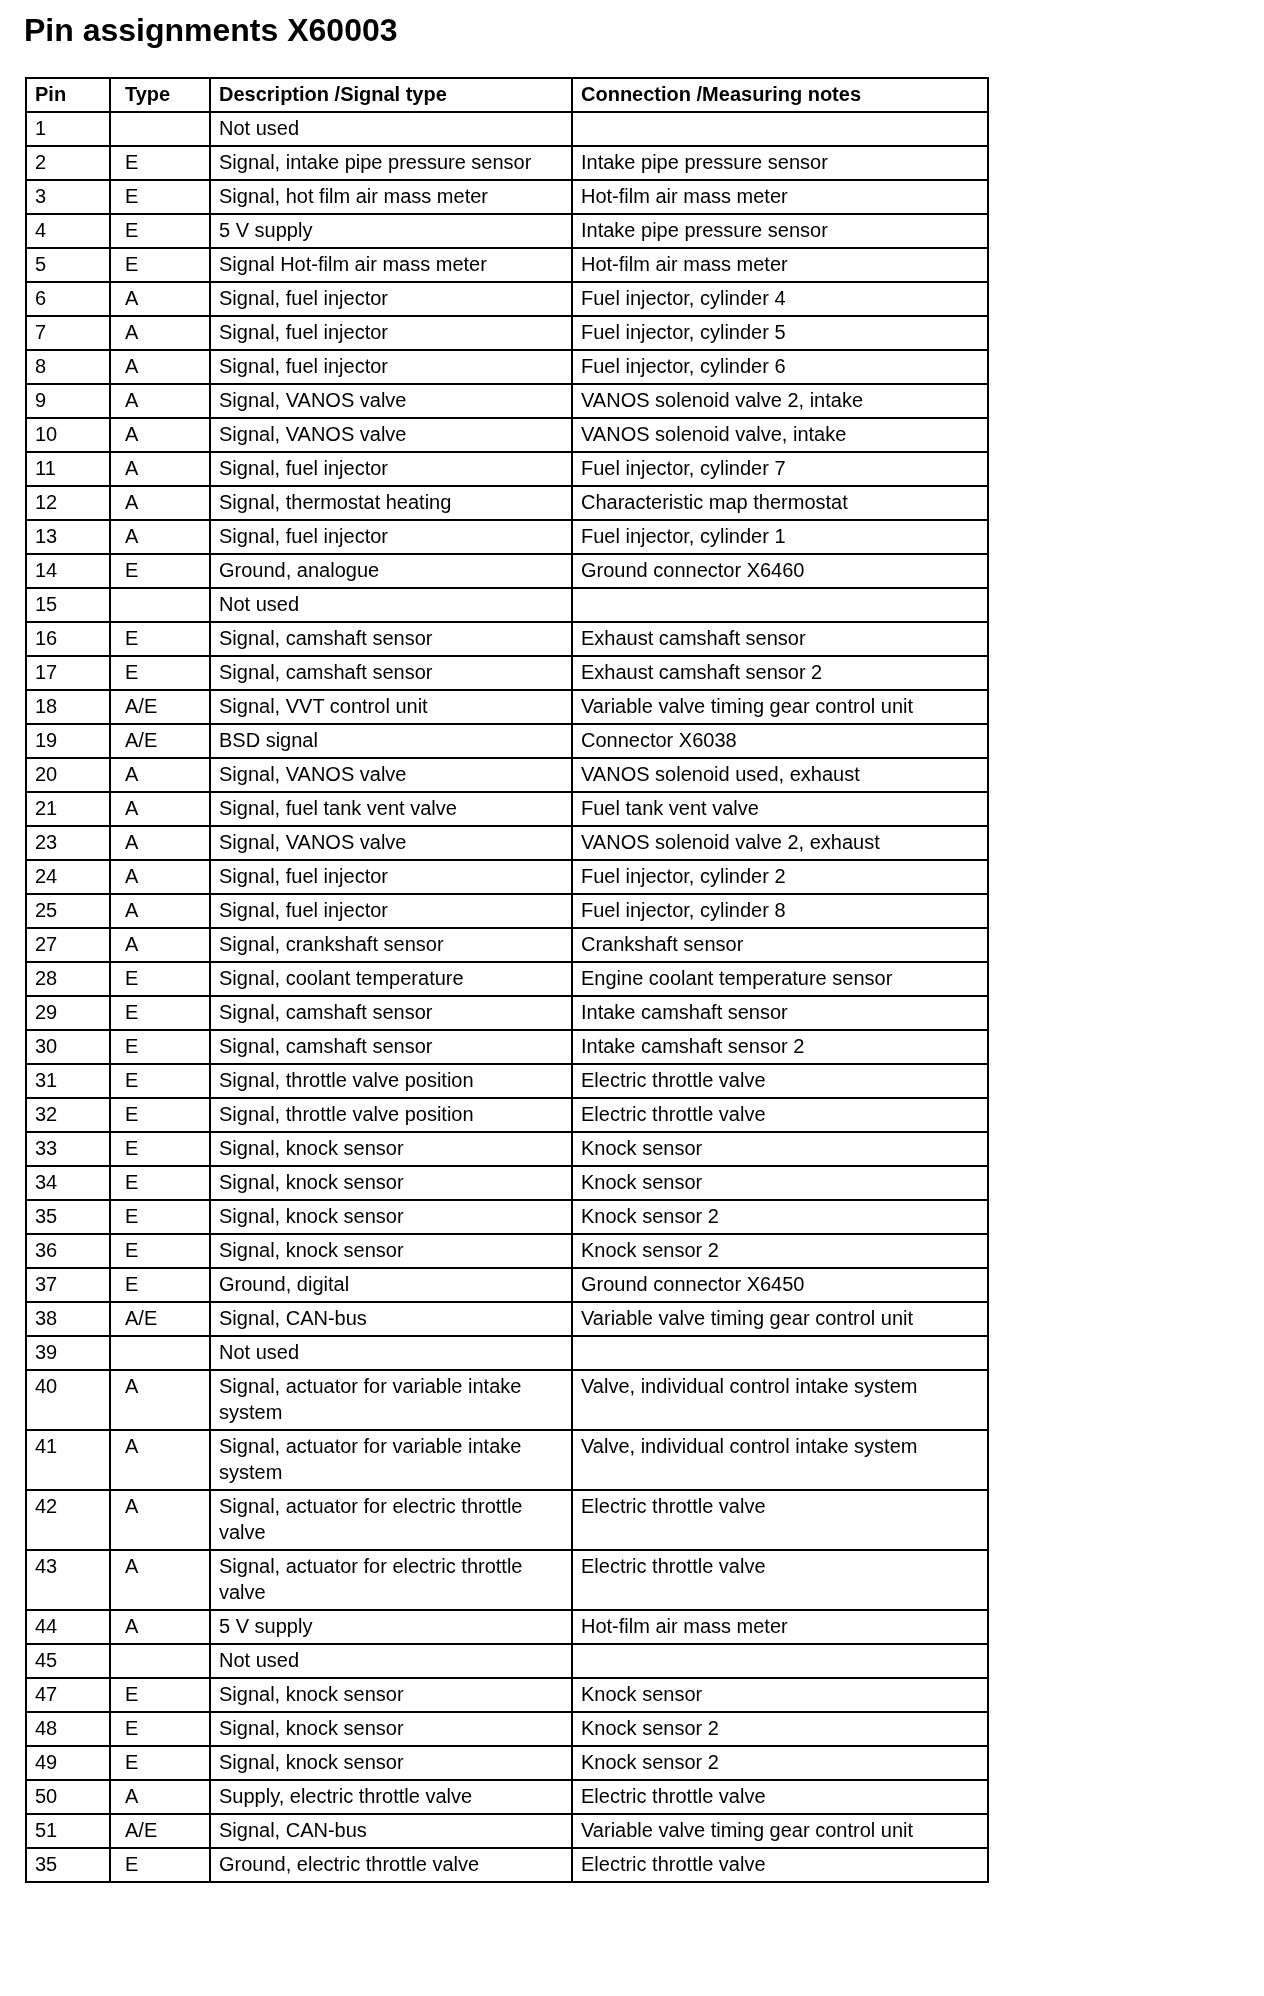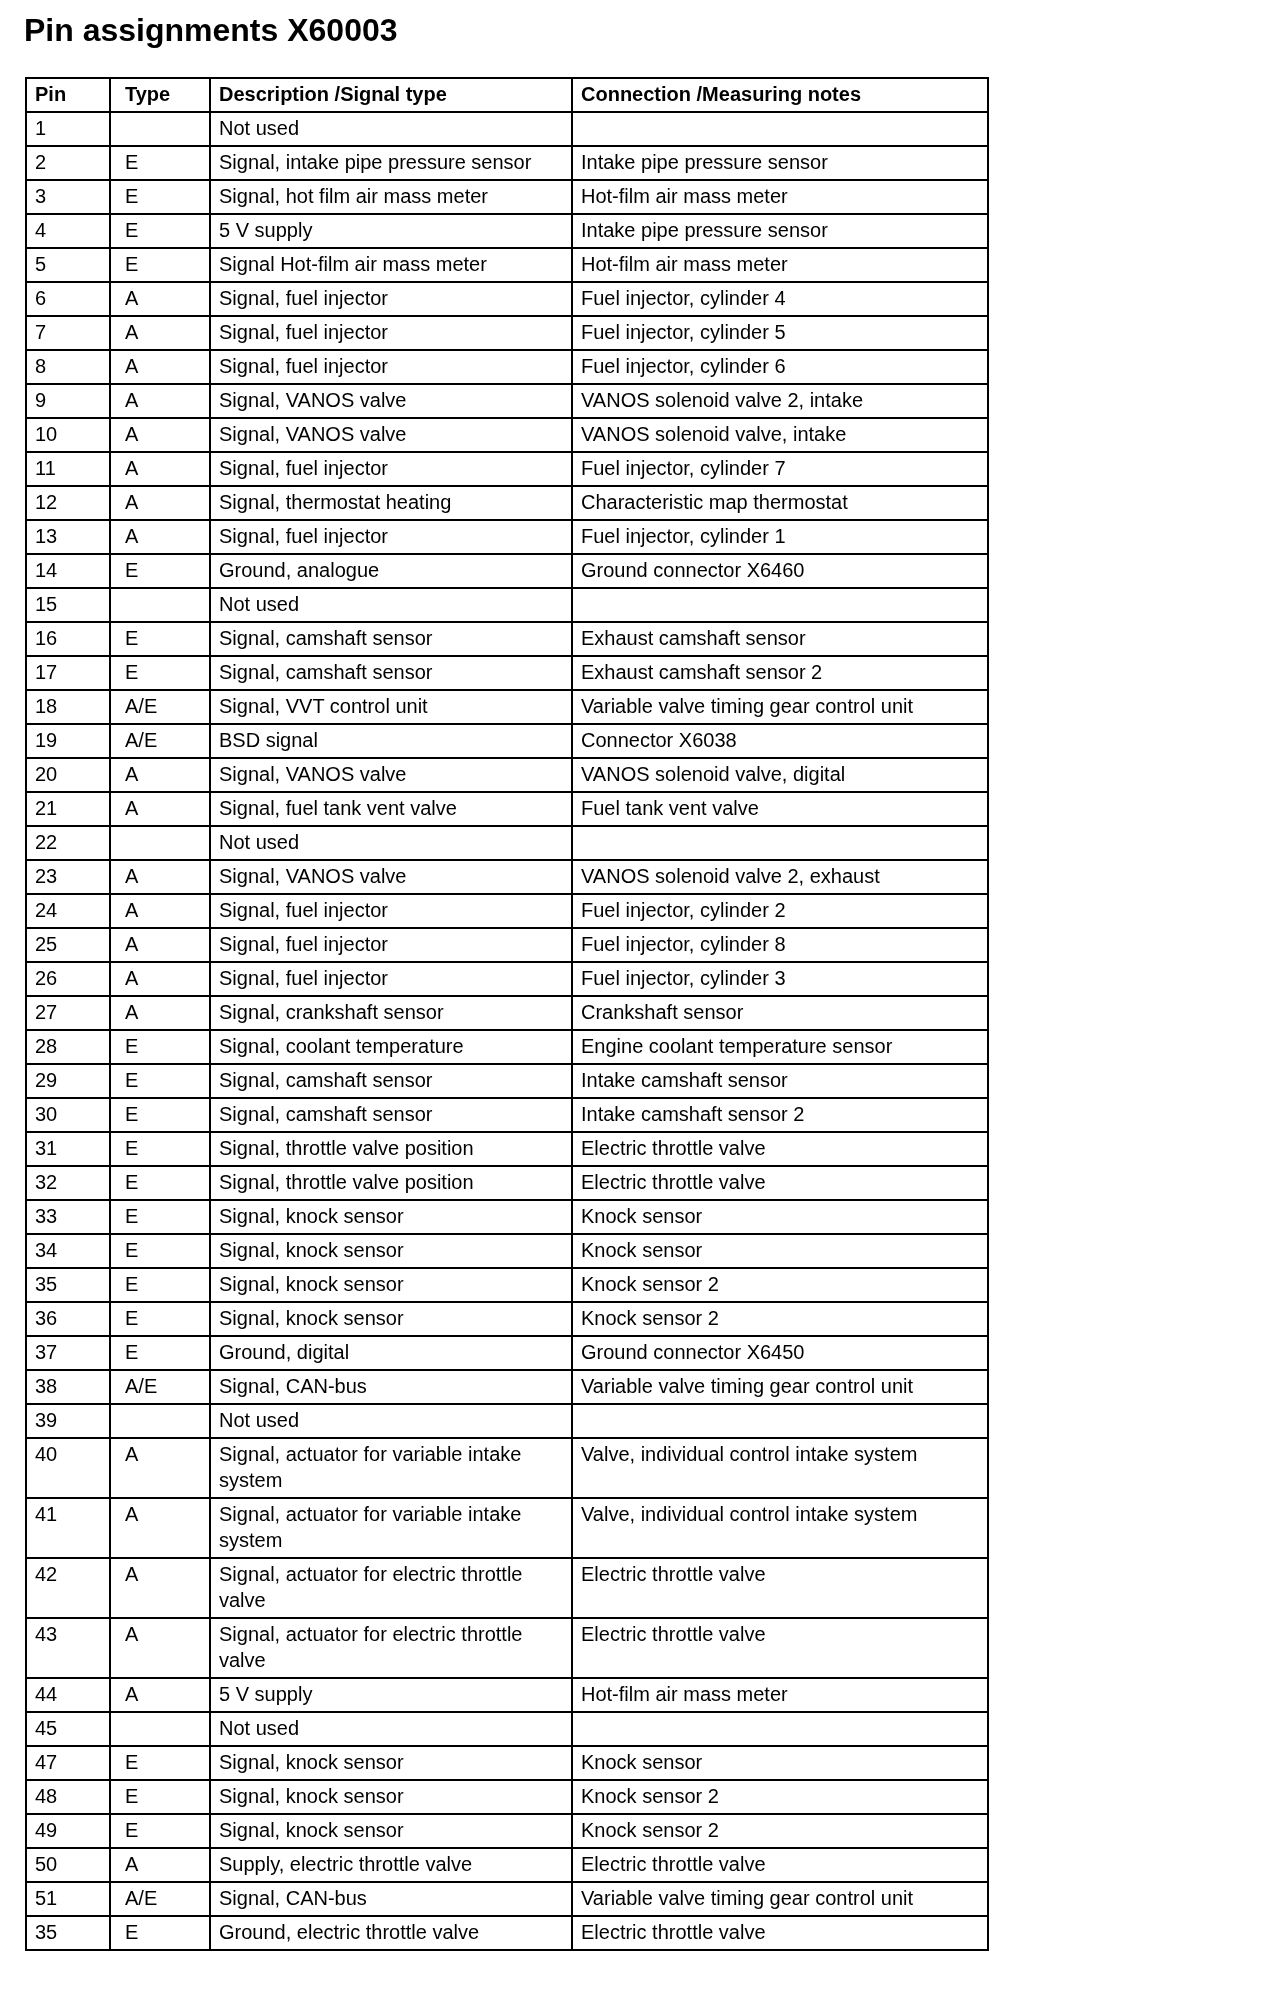--- a/index.html
+++ b/index.html
@@ -194,7 +194,7 @@
           <td>20</td>
           <td>A</td>
           <td>Signal, VANOS valve</td>
-          <td>VANOS solenoid valve, digital</td>
+          <td>VANOS solenoid used, exhaust</td>
         </tr>
         <tr>
           <td>21</td>

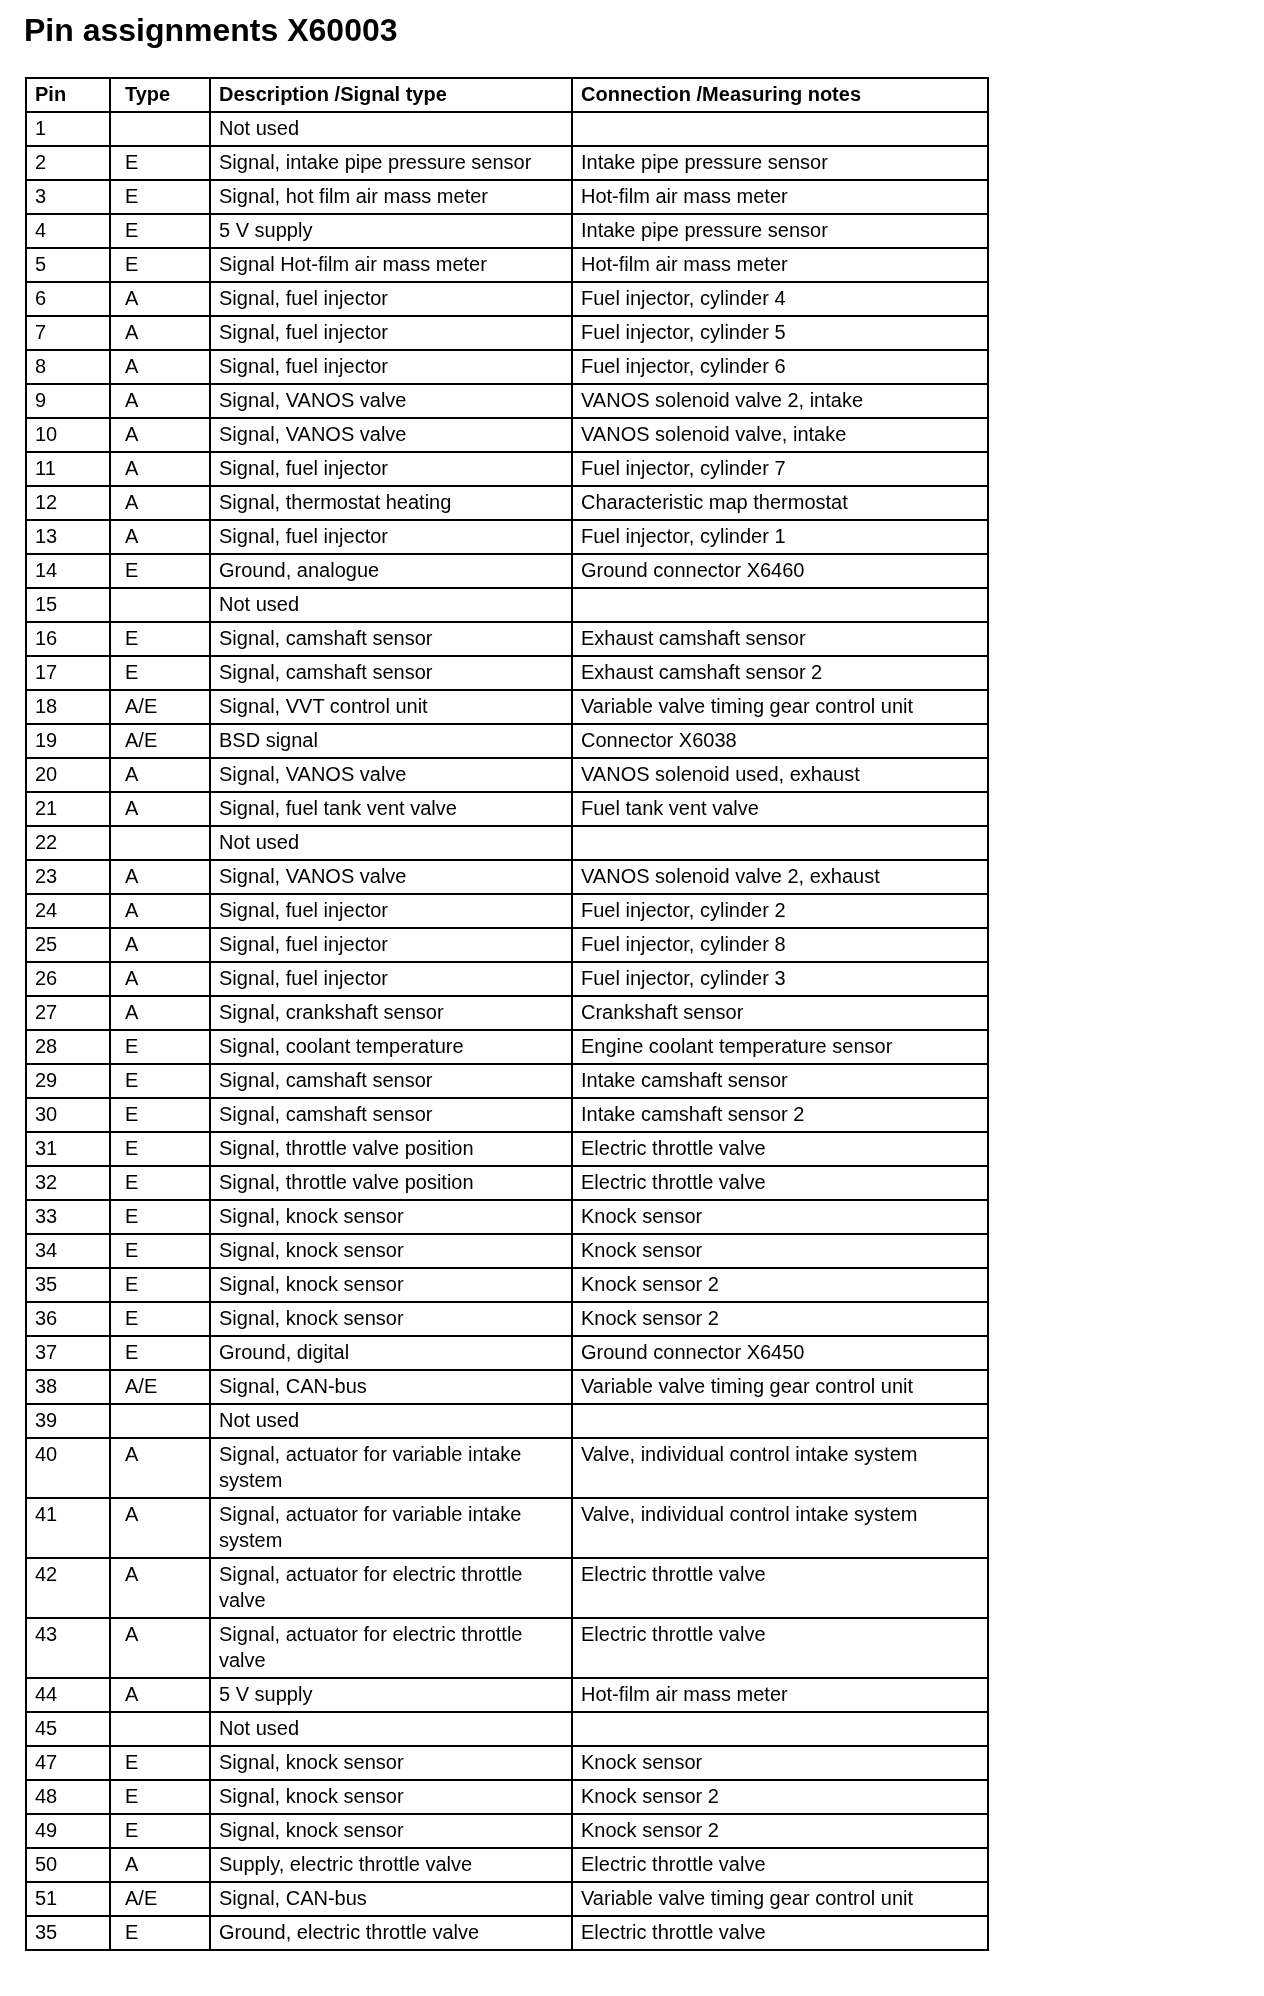--- a/index.html
+++ b/index.html
@@ -203,12 +203,6 @@
           <td>Fuel tank vent valve</td>
         </tr>
         <tr>
-          <td>22</td>
-          <td></td>
-          <td>Not used</td>
-          <td></td>
-        </tr>
-        <tr>
           <td>23</td>
           <td>A</td>
           <td>Signal, VANOS valve</td>

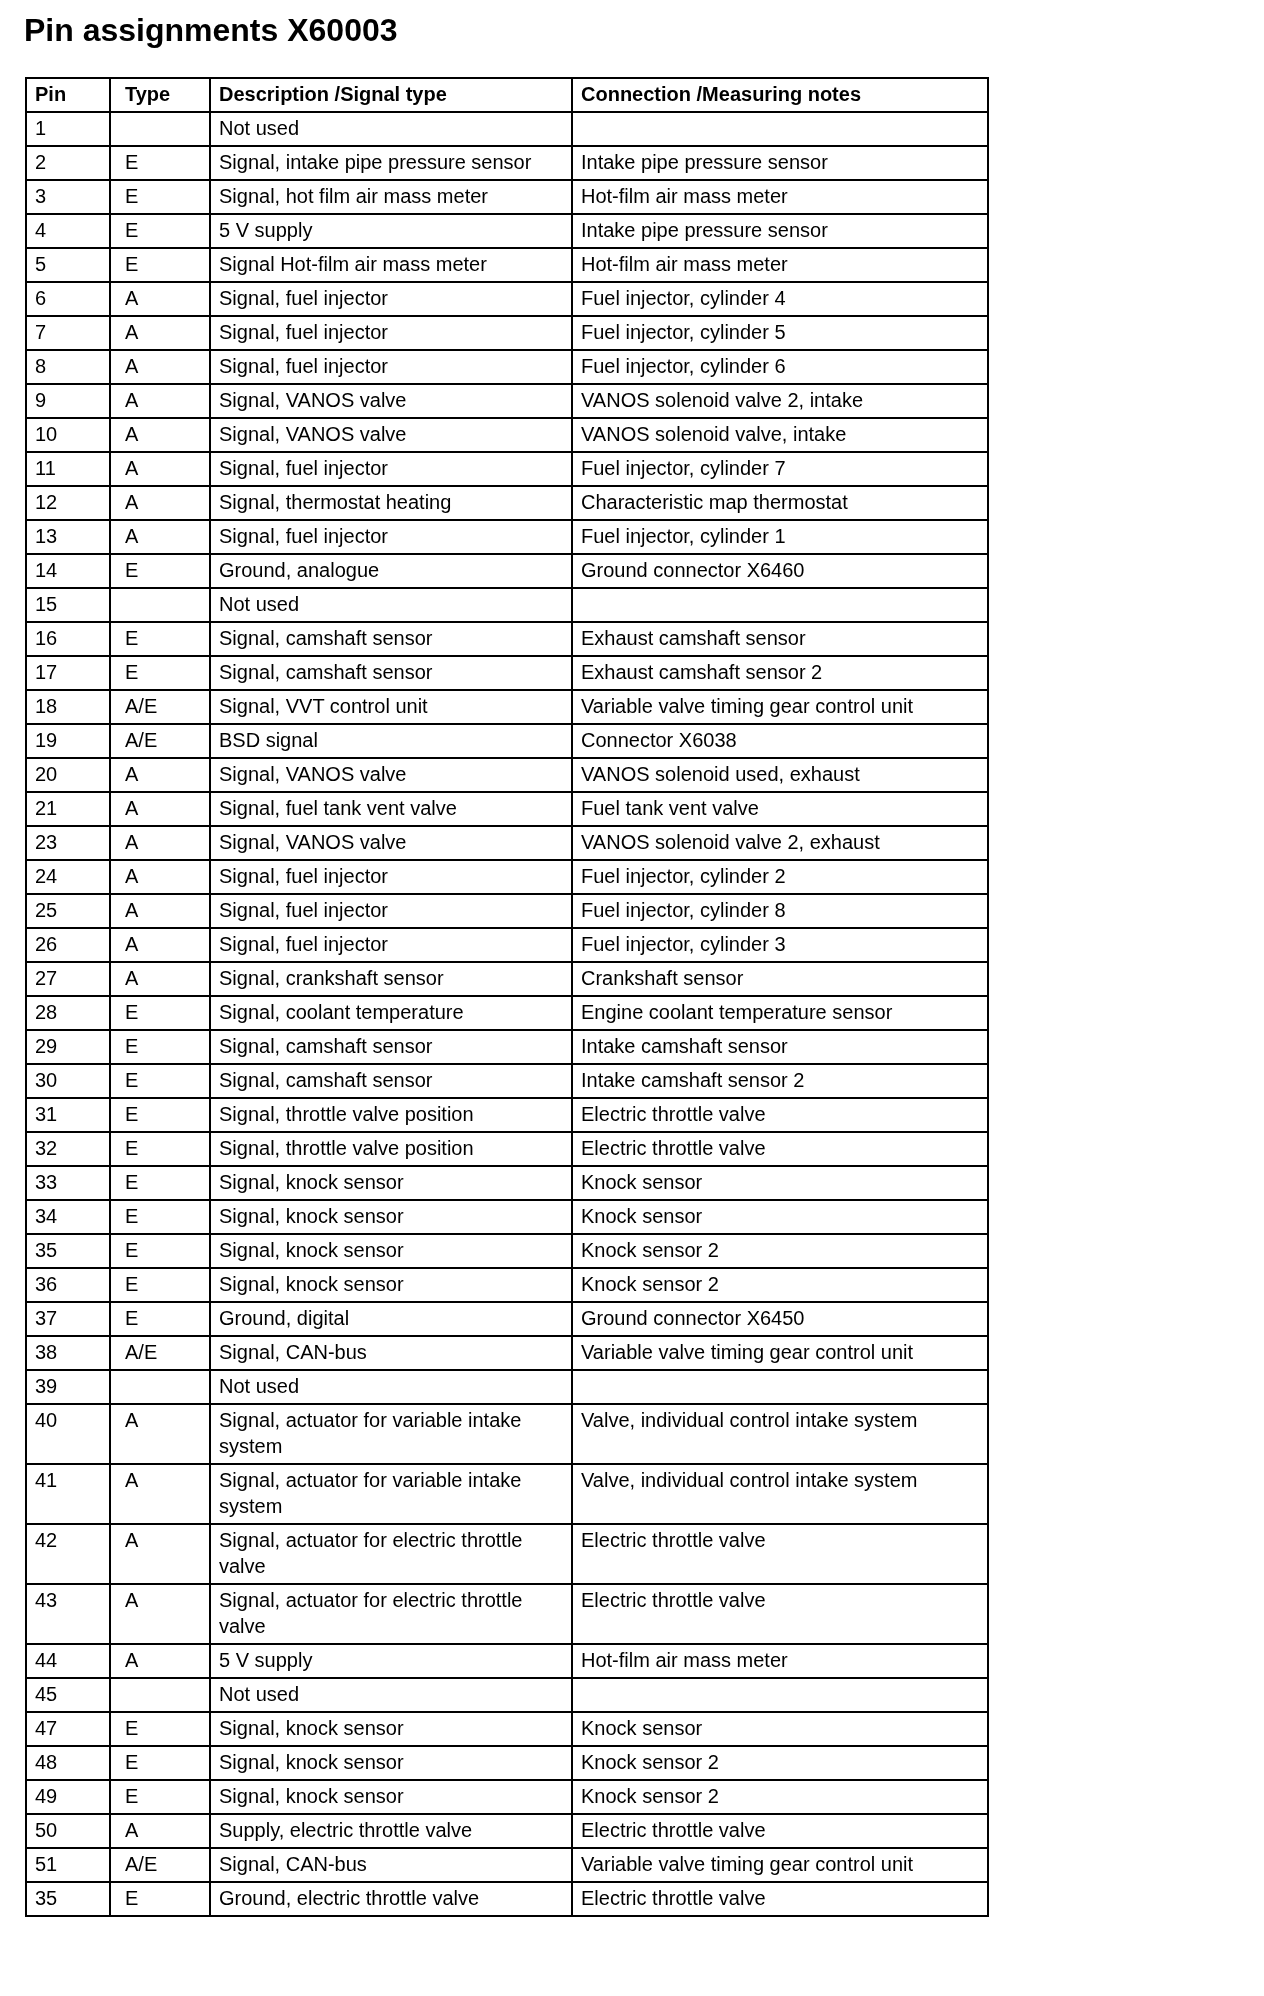--- a/index.html
+++ b/index.html
@@ -221,12 +221,6 @@
           <td>Fuel injector, cylinder 8</td>
         </tr>
         <tr>
-          <td>26</td>
-          <td>A</td>
-          <td>Signal, fuel injector</td>
-          <td>Fuel injector, cylinder 3</td>
-        </tr>
-        <tr>
           <td>27</td>
           <td>A</td>
           <td>Signal, crankshaft sensor</td>

